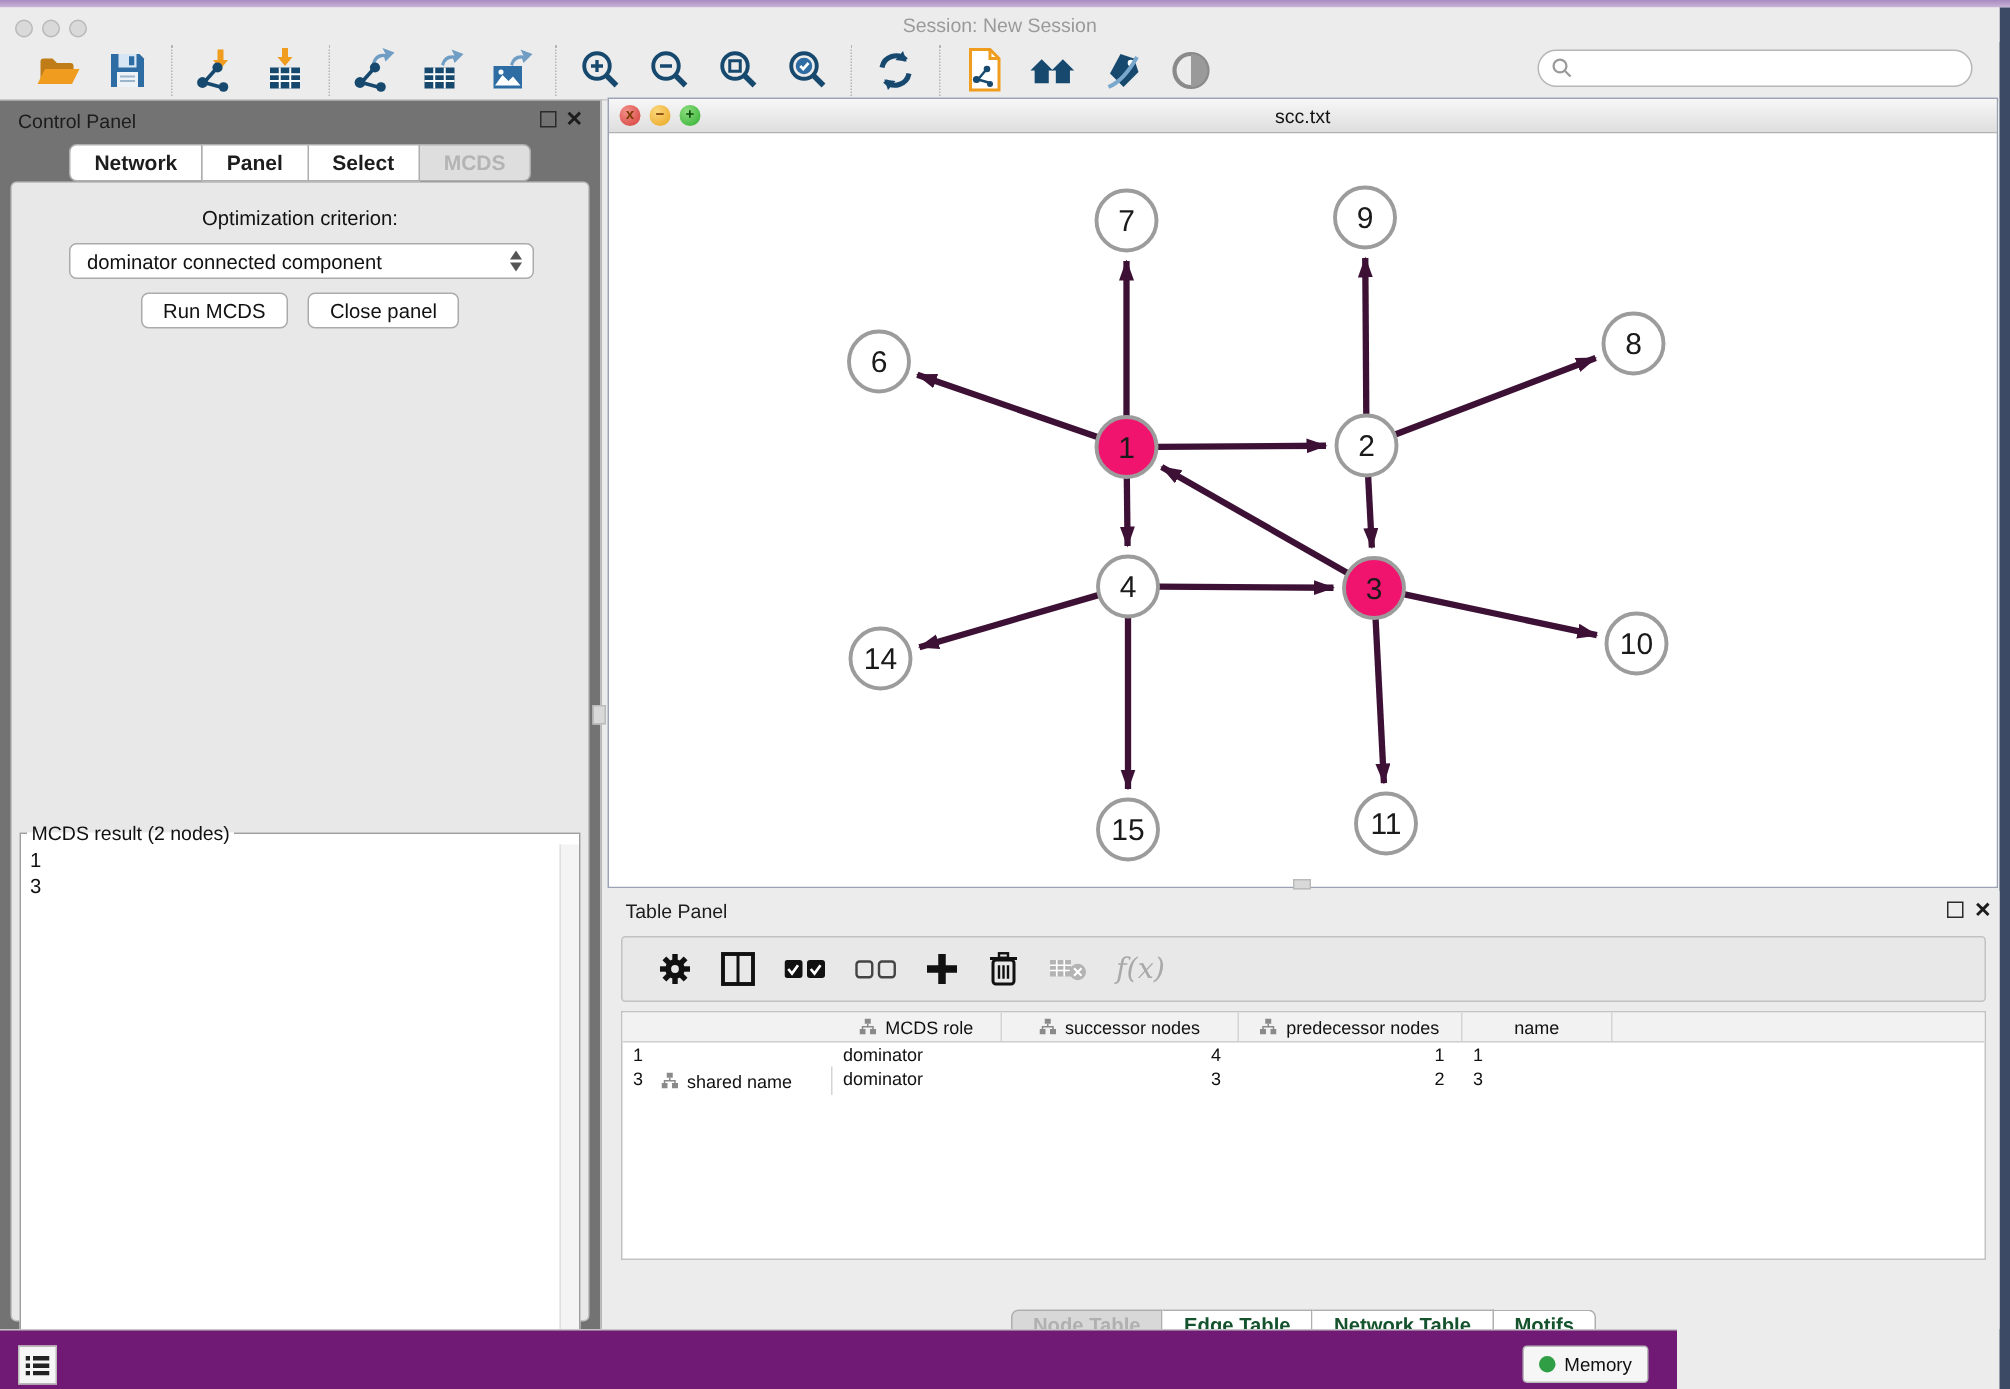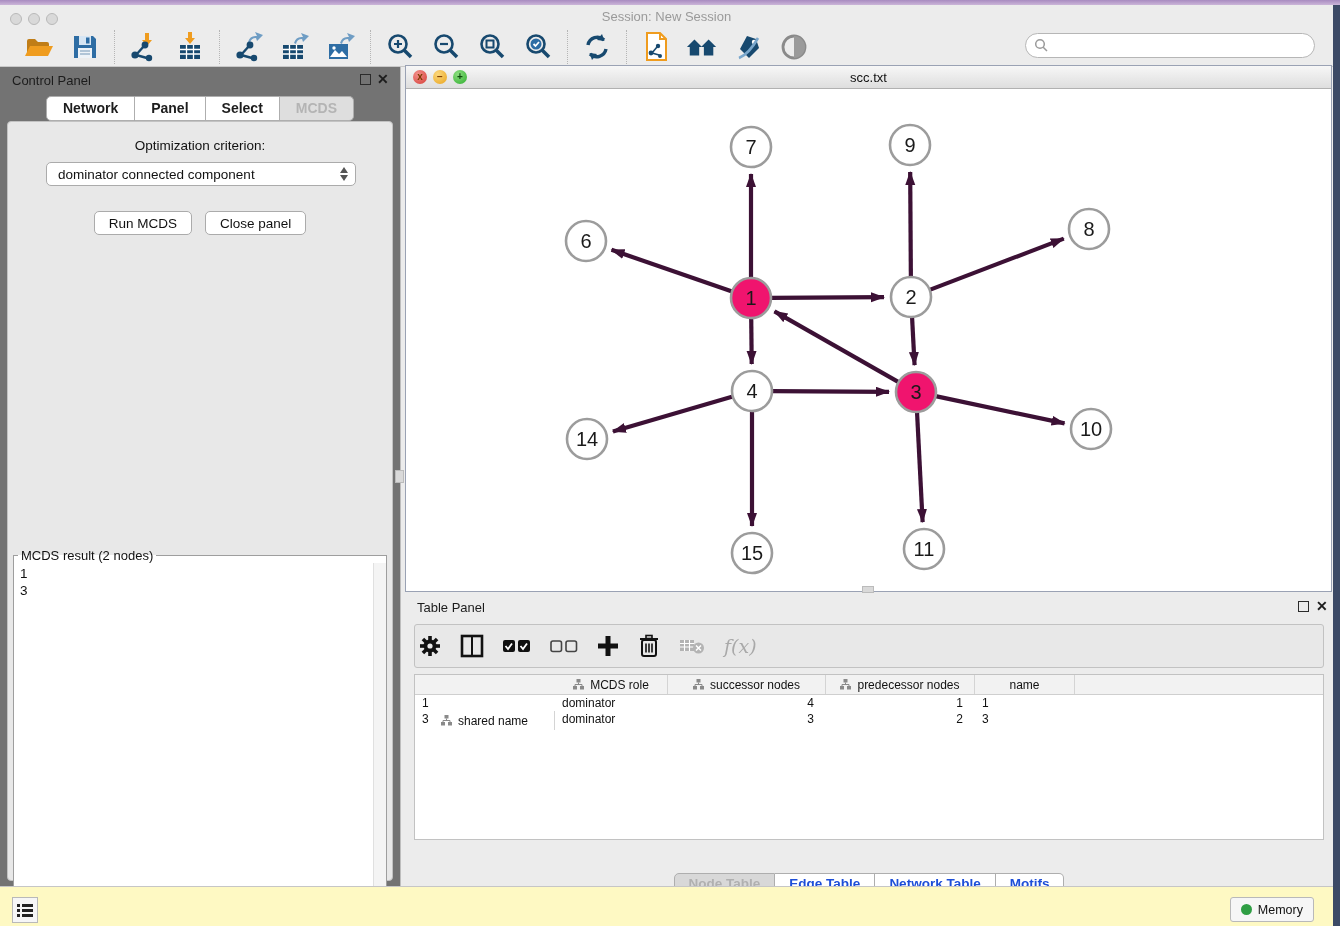--- a/index.html
+++ b/index.html
@@ -36,7 +36,7 @@
   .stepper{position:absolute;right:7px;top:4px;display:flex;flex-direction:column;gap:2px;}
   .tri-up{width:0;height:0;border-left:4px solid transparent;border-right:4px solid transparent;border-bottom:6px solid #555;}
   .tri-dn{width:0;height:0;border-left:4px solid transparent;border-right:4px solid transparent;border-top:6px solid #555;}
-  .cp-buttons{position:absolute;left:0;right:0;top:73px;display:flex;justify-content:center;gap:13px;margin-top:16px;}
+  .cp-buttons{position:absolute;left:0;right:0;top:73px;display:flex;justify-content:center;gap:13px;}
   .btn{background:#fff;border:1px solid #ababab;border-radius:5px;font-size:13.5px;color:#111;padding:3px 14px;height:24px;}
   .mcds-fieldset{position:absolute;left:5px;top:426px;width:374px;height:382px;border:1px solid #9e9e9e;background:#fff;margin:0;padding:0;}
   .mcds-legend{font-size:13px;color:#111;padding:0 3px;margin-left:4px;background:transparent;}

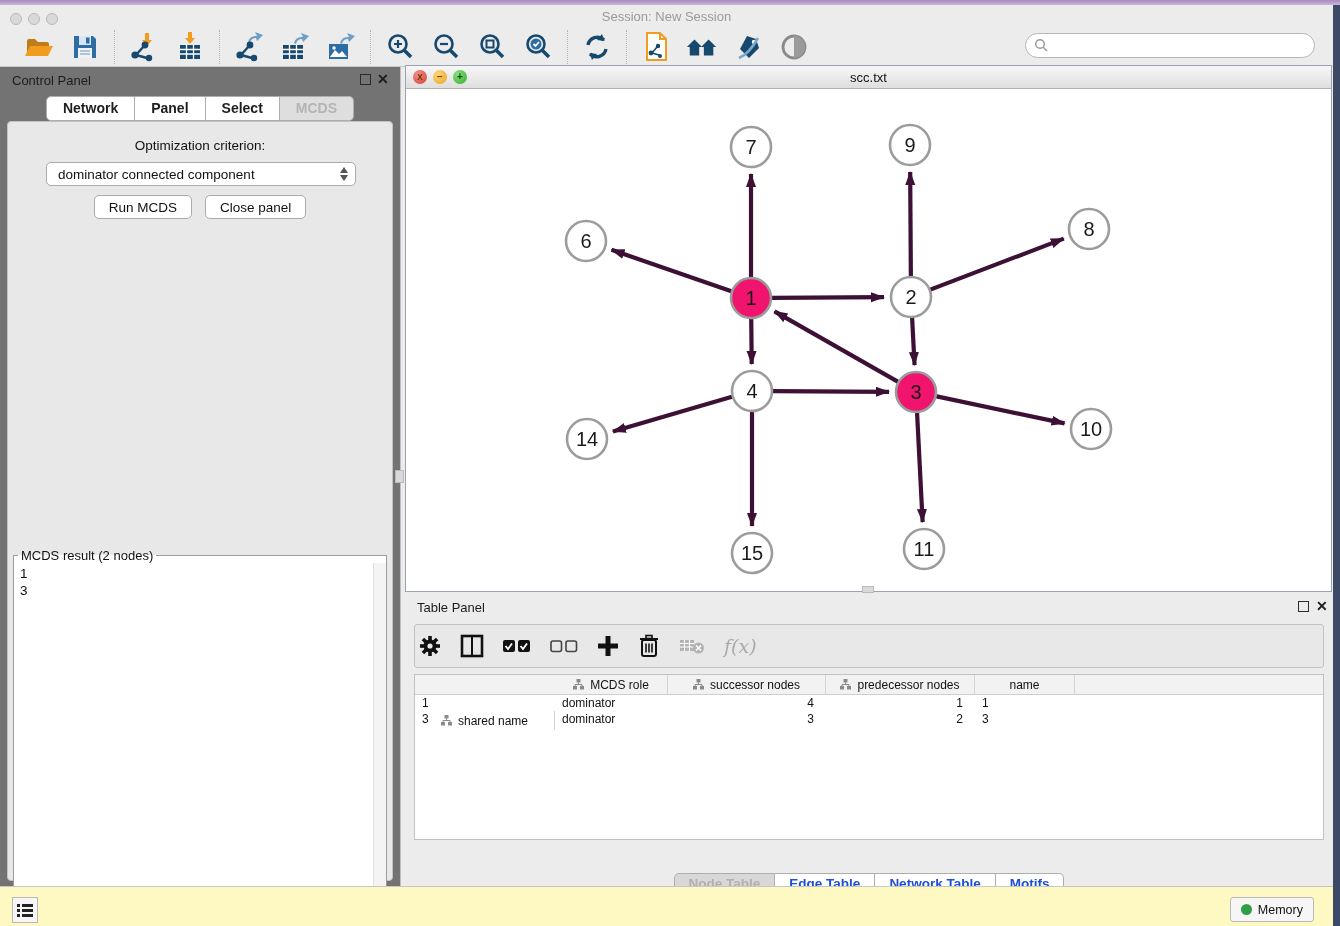--- a/index.html
+++ b/index.html
@@ -53,7 +53,7 @@
   .hsplit-handle{position:absolute;left:862px;top:586px;width:12px;height:7px;background:#d9d9d9;border:1px solid #bbb;}
   
   .table-panel{position:absolute;left:405px;top:594px;width:928px;height:292px;background:#ececec;}
-  .tp-toolbar{position:absolute;left:9px;top:30px;width:910px;height:44px;background:#e8e8e8;border:1px solid #c2c2c2;border-radius:3px;display:flex;align-items:center;gap:19px;padding-left:4px;}
+  .tp-toolbar{position:absolute;left:9px;top:30px;width:910px;height:44px;background:#e8e8e8;border:1px solid #c2c2c2;border-radius:3px;display:flex;align-items:center;gap:19px;padding-left:24px;}
   .tp-icon{display:flex;align-items:center;justify-content:center;}
   .fx-label{font-family:"DejaVu Serif",serif;font-style:italic;font-size:19px;color:#a9a9a9;}
   .tp-table{position:absolute;left:9px;top:80px;width:910px;height:766px;max-height:166px;background:#fff;border:1px solid #c2c2c2;overflow:hidden;}

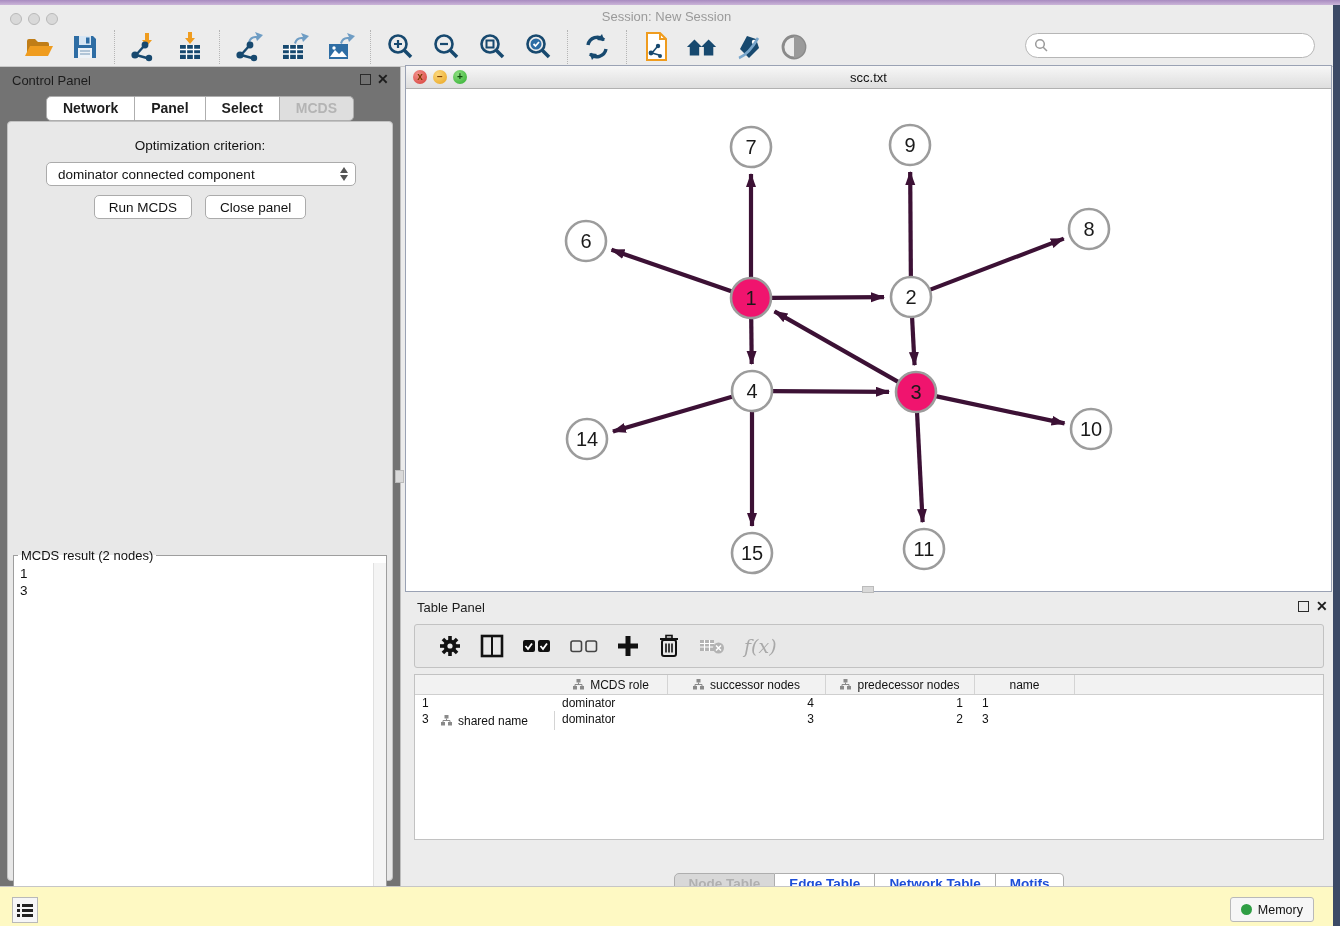--- a/index.html
+++ b/index.html
@@ -62,7 +62,7 @@
   .tbl-row{display:flex;height:16px;align-items:center;}
   .tbl-cell{font-size:12px;color:#111;height:100%;line-height:16px;overflow:hidden;}
   .bottom-tabs{position:absolute;left:0;right:0;top:279px;display:flex;justify-content:center;}
-  .bt-tab{font-size:13.5px;font-weight:bold;color:#1d4ed8;background:#fff;border:1px solid #aeaeae;border-left:none;padding:2px 14px 3px;}
+  .bt-tab{font-size:13.5px;font-weight:bold;color:#14532d;background:#fff;border:1px solid #aeaeae;border-left:none;padding:2px 14px 3px;}
   .bt-tab:first-child{border-left:1px solid #aeaeae;border-radius:5px 0 0 5px;}
   .bt-tab:last-child{border-radius:0 5px 5px 0;}
   .bt-tab.active{background:#d8d8d8;color:#b0b0b0;}

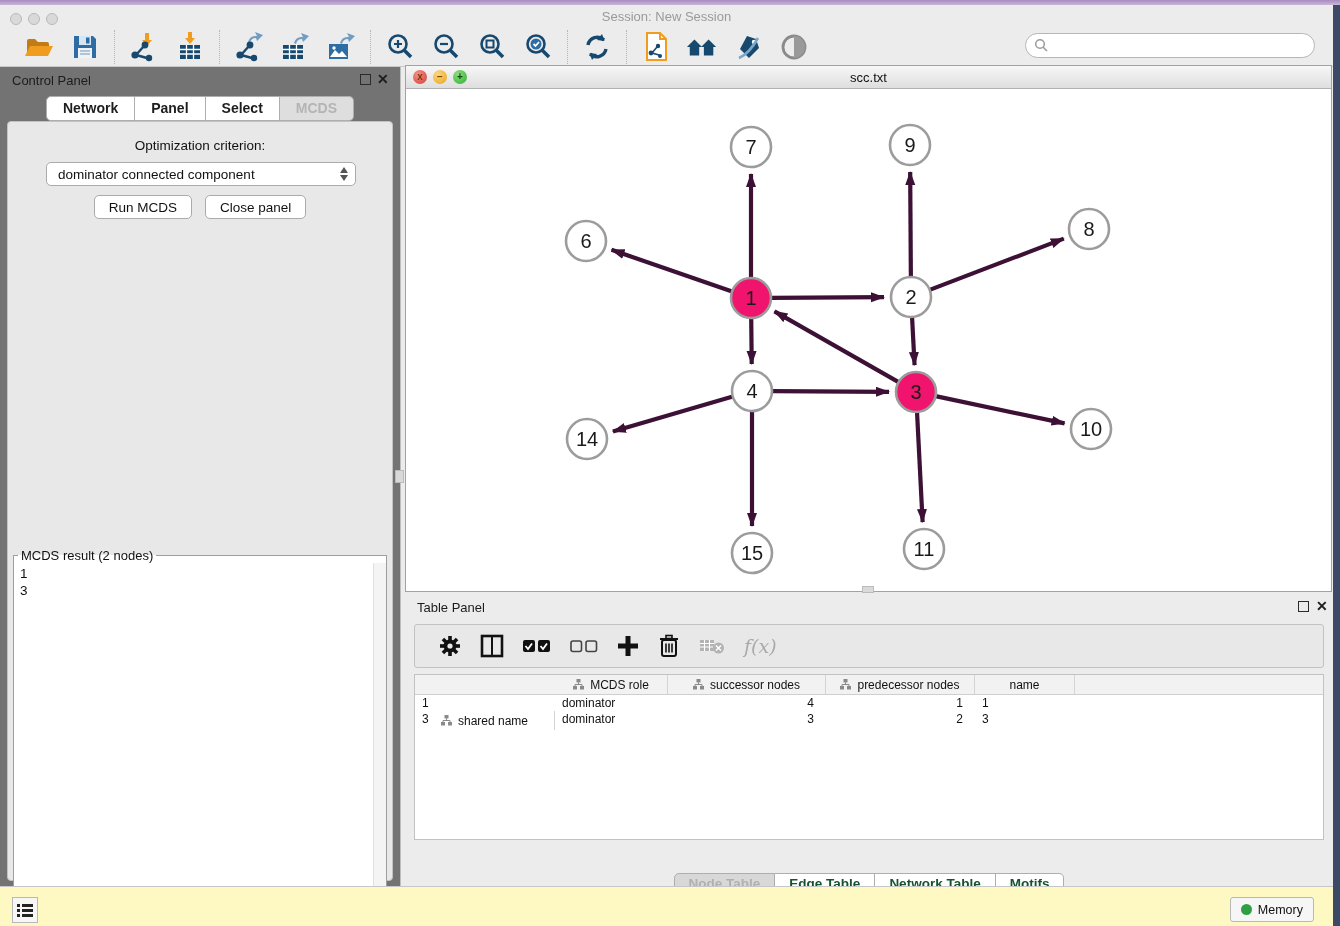--- a/index.html
+++ b/index.html
@@ -67,7 +67,7 @@
   .bt-tab:last-child{border-radius:0 5px 5px 0;}
   .bt-tab.active{background:#d8d8d8;color:#b0b0b0;}
   
-  .statusbar{position:absolute;left:0;top:886px;width:1333px;height:40px;background:#fef9c3;border-top:1px solid #c6c6c6;}
+  .statusbar{position:absolute;left:0;top:886px;width:1118px;height:40px;background:#701a75;border-top:1px solid #c6c6c6;}
   .status-left-btn{position:absolute;left:12px;top:10px;width:26px;height:26px;background:#f6f6f6;border:1px solid #b9b9b9;display:flex;align-items:center;justify-content:center;}
   .memory-btn{position:absolute;right:19px;top:10px;height:25px;background:#f6f6f6;border:1px solid #b9b9b9;border-radius:3px;display:flex;align-items:center;gap:6px;padding:0 10px;font-size:12.5px;color:#111;}
   .mem-dot{width:11px;height:11px;border-radius:50%;background:#2f9e44;}

